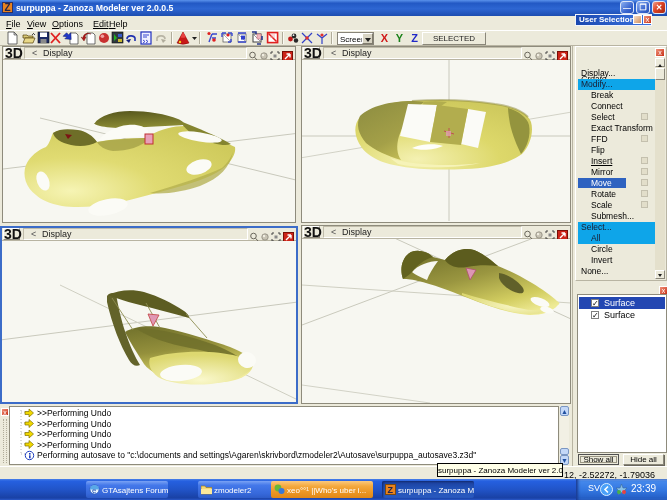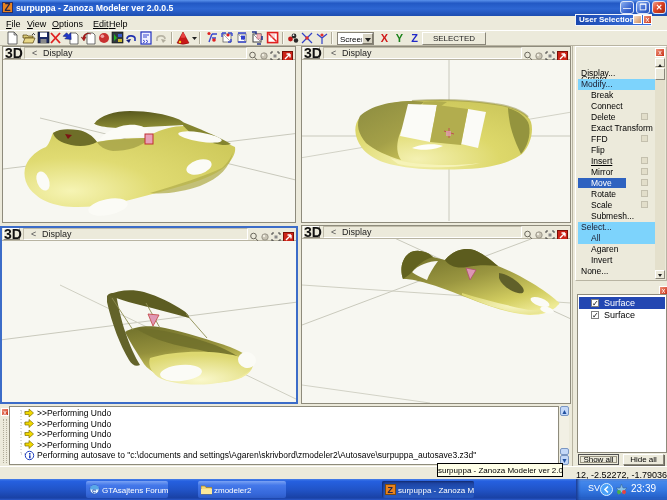--- a/index.html
+++ b/index.html
@@ -41,7 +41,7 @@
 .row { position:absolute; left:5px; width:77px; height:11px; font-size:8.5px; color:#000; line-height:11px; white-space:nowrap; }
 .row span { padding-left:3px; }
 .ind span { padding-left:13px; }
-.rowgsel { background:#7dd3fc; color:#1a1a2e; }
+.rowgsel { background:#0ea5e9; color:#1a1a2e; }
 
 
 #logpanel { left:0; top:405px; width:571px; height:61px; background:#eceadb; }

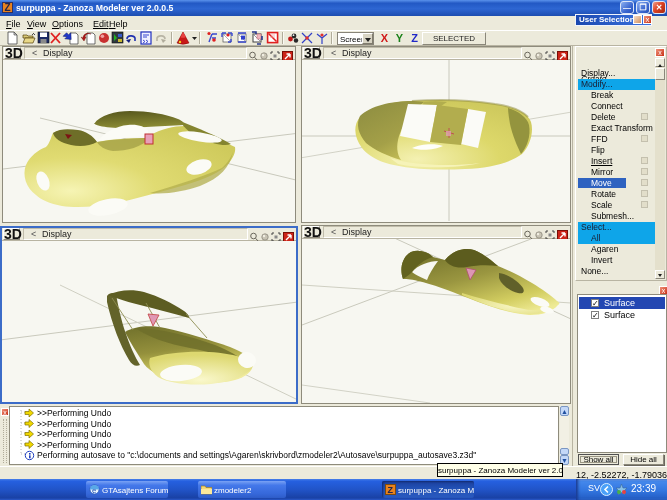--- a/index.html
+++ b/index.html
@@ -490,7 +490,7 @@
   <div class="row rowgsel" style="top:33px;"><span>Modify...</span></div>
   <div class="row ind" style="top:44px;"><span>Break</span></div>
   <div class="row ind" style="top:55px;"><span>Connect</span></div>
-  <div class="row ind" style="top:66px;"><span>Delete</span></div>
+  <div class="row ind" style="top:66px;"><span>Select</span></div>
   <div class="row ind" style="top:77px;"><span>Exact Transform</span></div>
   <div class="row ind" style="top:88px;"><span>FFD</span></div>
   <div class="row ind" style="top:99px;"><span>Flip</span></div>

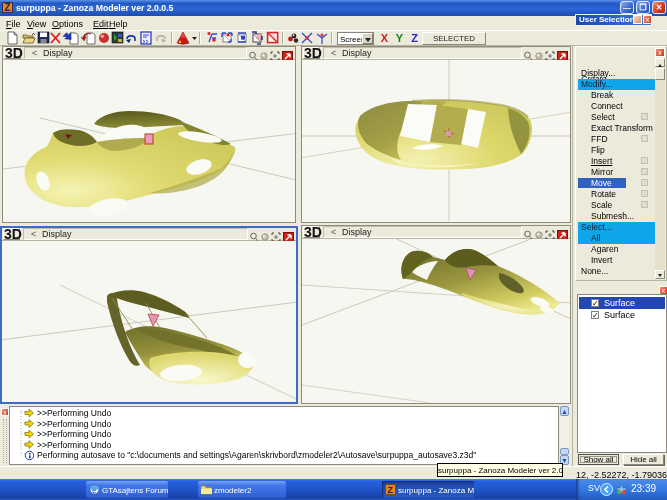--- a/index.html
+++ b/index.html
@@ -502,7 +502,7 @@
   <div class="row ind" style="top:165px;"><span>Submesh...</span></div>
   <div class="row rowgsel" style="top:176px;"><span>Select...</span></div>
   <div class="row rowgsel ind" style="top:187px;"><span>All</span></div>
-  <div class="row ind" style="top:198px;"><span>Agaren</span></div>
+  <div class="row ind" style="top:198px;"><span>Circle</span></div>
   <div class="row ind" style="top:209px;"><span>Invert</span></div>
   <div class="row" style="top:220px;"><span>None...</span></div>
 

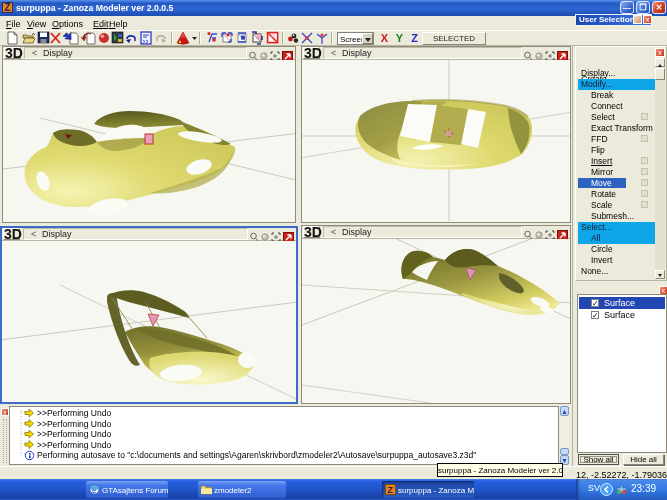--- a/index.html
+++ b/index.html
@@ -573,7 +573,7 @@
 </div>
 
 <div id="statusbar" class="abs">
-  <span class="abs" style="left:564px; top:3px; white-space:nowrap;margin-left:12px;">12, -2.52272, -1.79036</span>
+  <span class="abs" style="left:564px; top:3px; white-space:nowrap;">12, -2.52272, -1.79036</span>
 </div>
 <div class="abs" style="left:437px; top:463px; width:126px; height:14px; background:#ffffe8; border:1px solid #000; font-size:8px; line-height:13px; text-align:center; white-space:nowrap; overflow:hidden; z-index:20;">surpuppa - Zanoza Modeler ver 2.0.0.5</div>
 

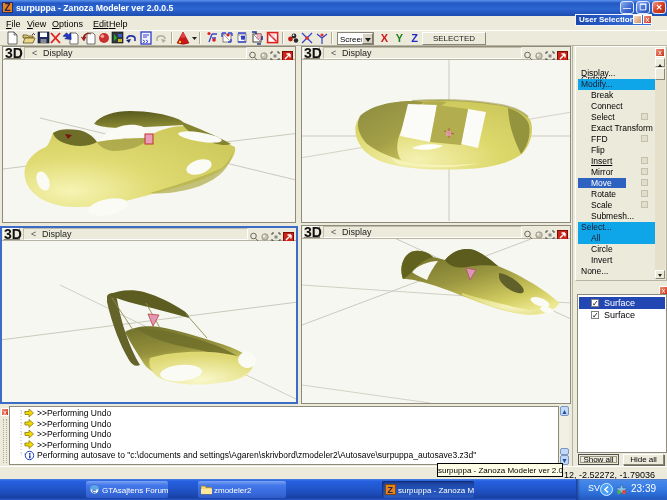--- a/index.html
+++ b/index.html
@@ -595,6 +595,13 @@
       </svg>
     <span class="lbl">zmodeler2</span>
     </div>
+  <div class="tbtn" style="left:271px; width:102px; background:linear-gradient(180deg,#fbc97e 0%,#f4a93e 30%,#ea9422 70%,#e08818 100%); color:#fff;">
+    <svg class="tbico" viewBox="0 0 11 11">
+        <circle cx="4" cy="4" r="3.4" fill="#68b838"></circle>
+        <circle cx="7.5" cy="7" r="3" fill="#3878d8"></circle>
+      </svg>
+    <span class="lbl">xeo°°¹ ||Who's uber i...</span>
+    </div>
   <div class="tbtn" style="left:382px; width:92px; background:linear-gradient(180deg,#1c3f9c 0%,#2150b4 40%,#2a5ac0 100%); box-shadow:inset 1px 1px 2px #122a70;">
     <svg class="tbico" viewBox="0 0 11 11">
         <rect x="0.5" y="0.5" width="10" height="10" fill="#e8821e" stroke="#7a4a10"></rect>

